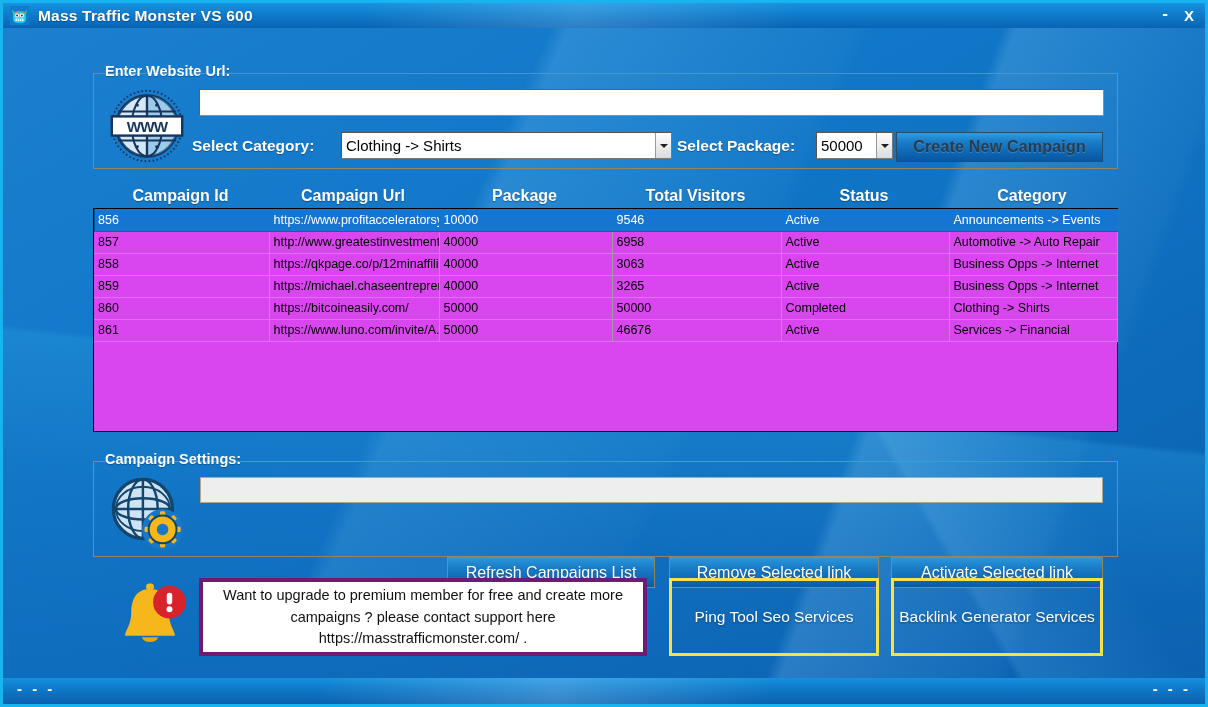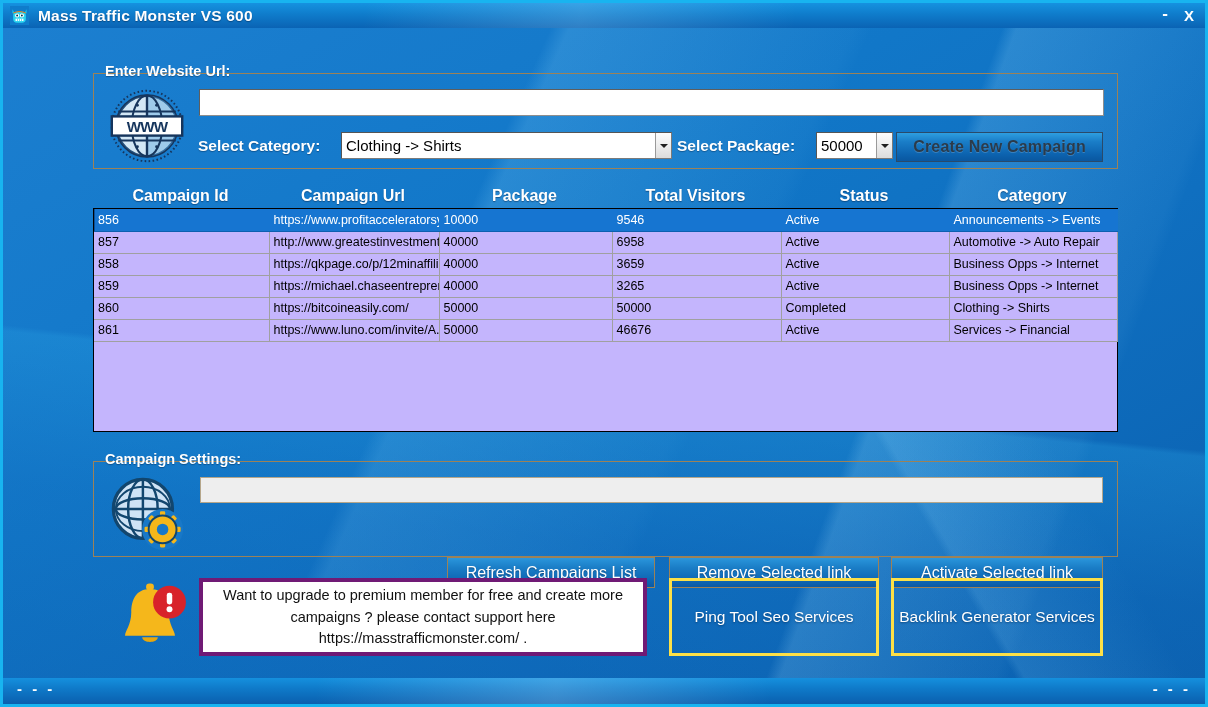--- a/index.html
+++ b/index.html
@@ -132,7 +132,7 @@
     text-shadow: 0 1px 1px rgba(0,40,80,0.45);
     white-space: nowrap;
   }
-  #lbl-category { left: 198px; top: 137px; }
+  #lbl-category { left: 192px; top: 137px; }
   #lbl-package { left: 677px; top: 137px; }
 
   .combo {

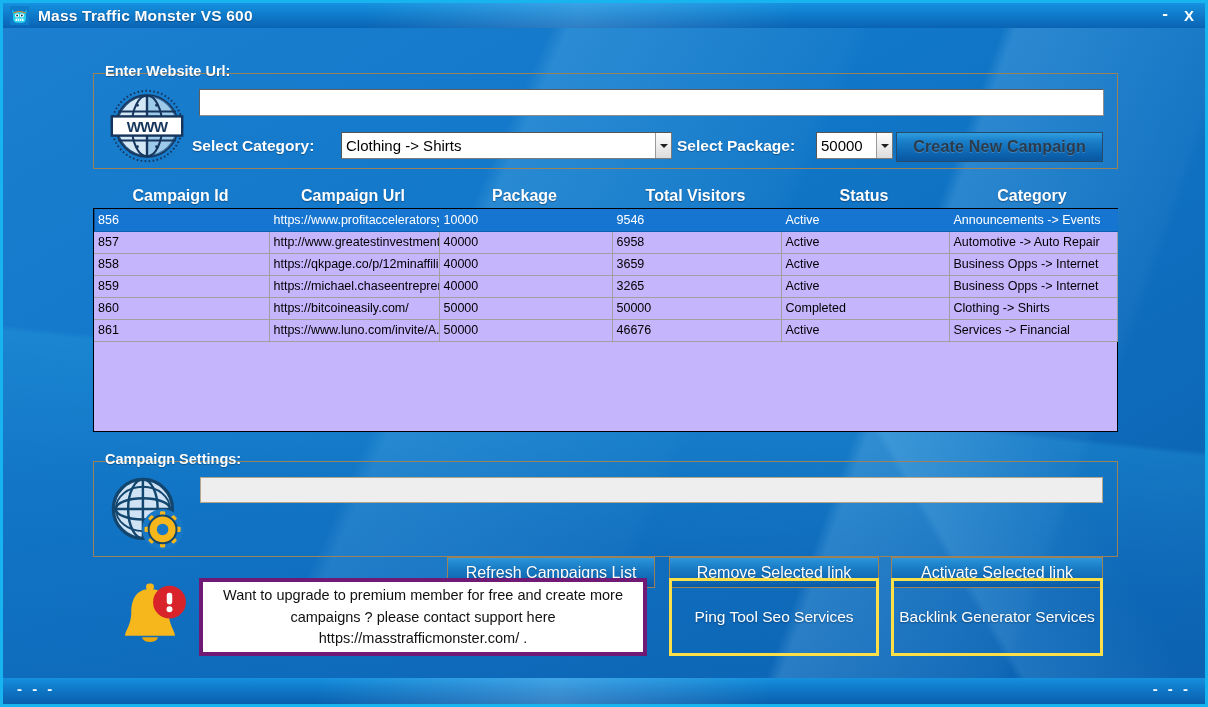--- a/index.html
+++ b/index.html
@@ -184,7 +184,7 @@
   
   .grid-wrap {
     position: absolute; left: 93px; top: 208px; width: 1025px; height: 224px;
-    background: #c4b5fd;
+    background: #d946ef;
     border: 1px solid #000000;
   }
   .grid-header {

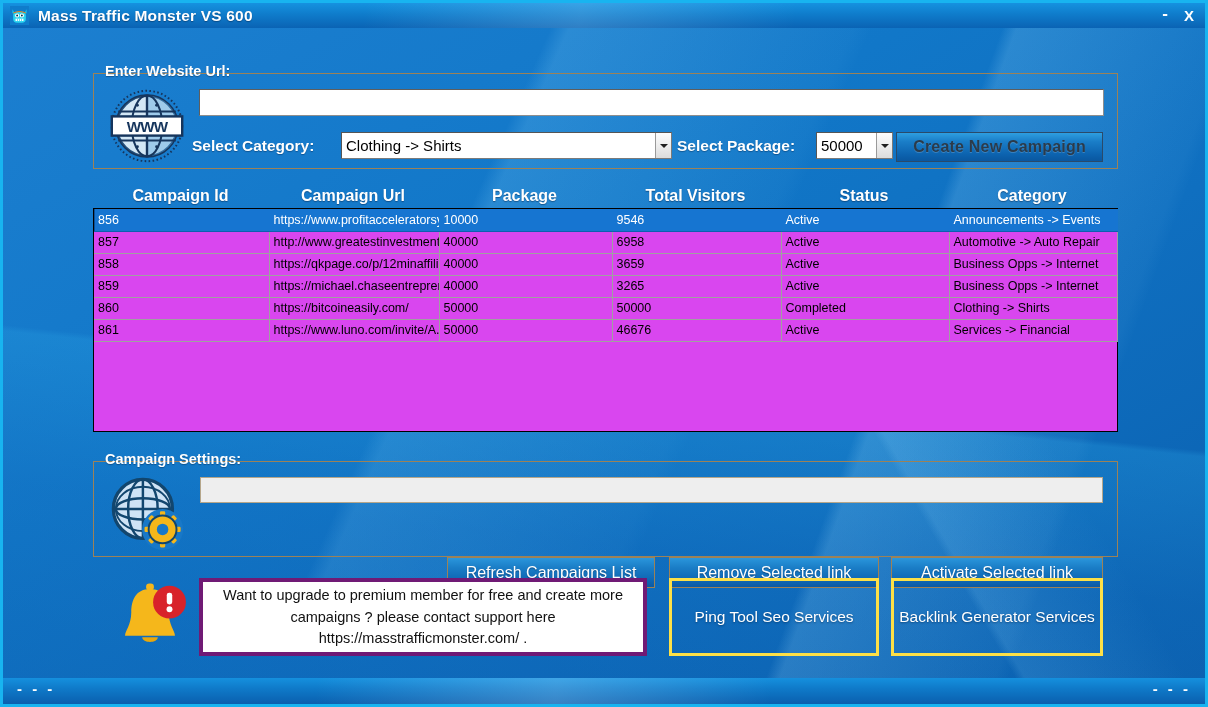--- a/index.html
+++ b/index.html
@@ -422,7 +422,7 @@
             <td>858</td>
             <td>https://qkpage.co/p/12minaffili...</td>
             <td>40000</td>
-            <td>3659</td>
+            <td>3063</td>
             <td>Active</td>
             <td>Business Opps -&gt; Internet</td>
           </tr>

